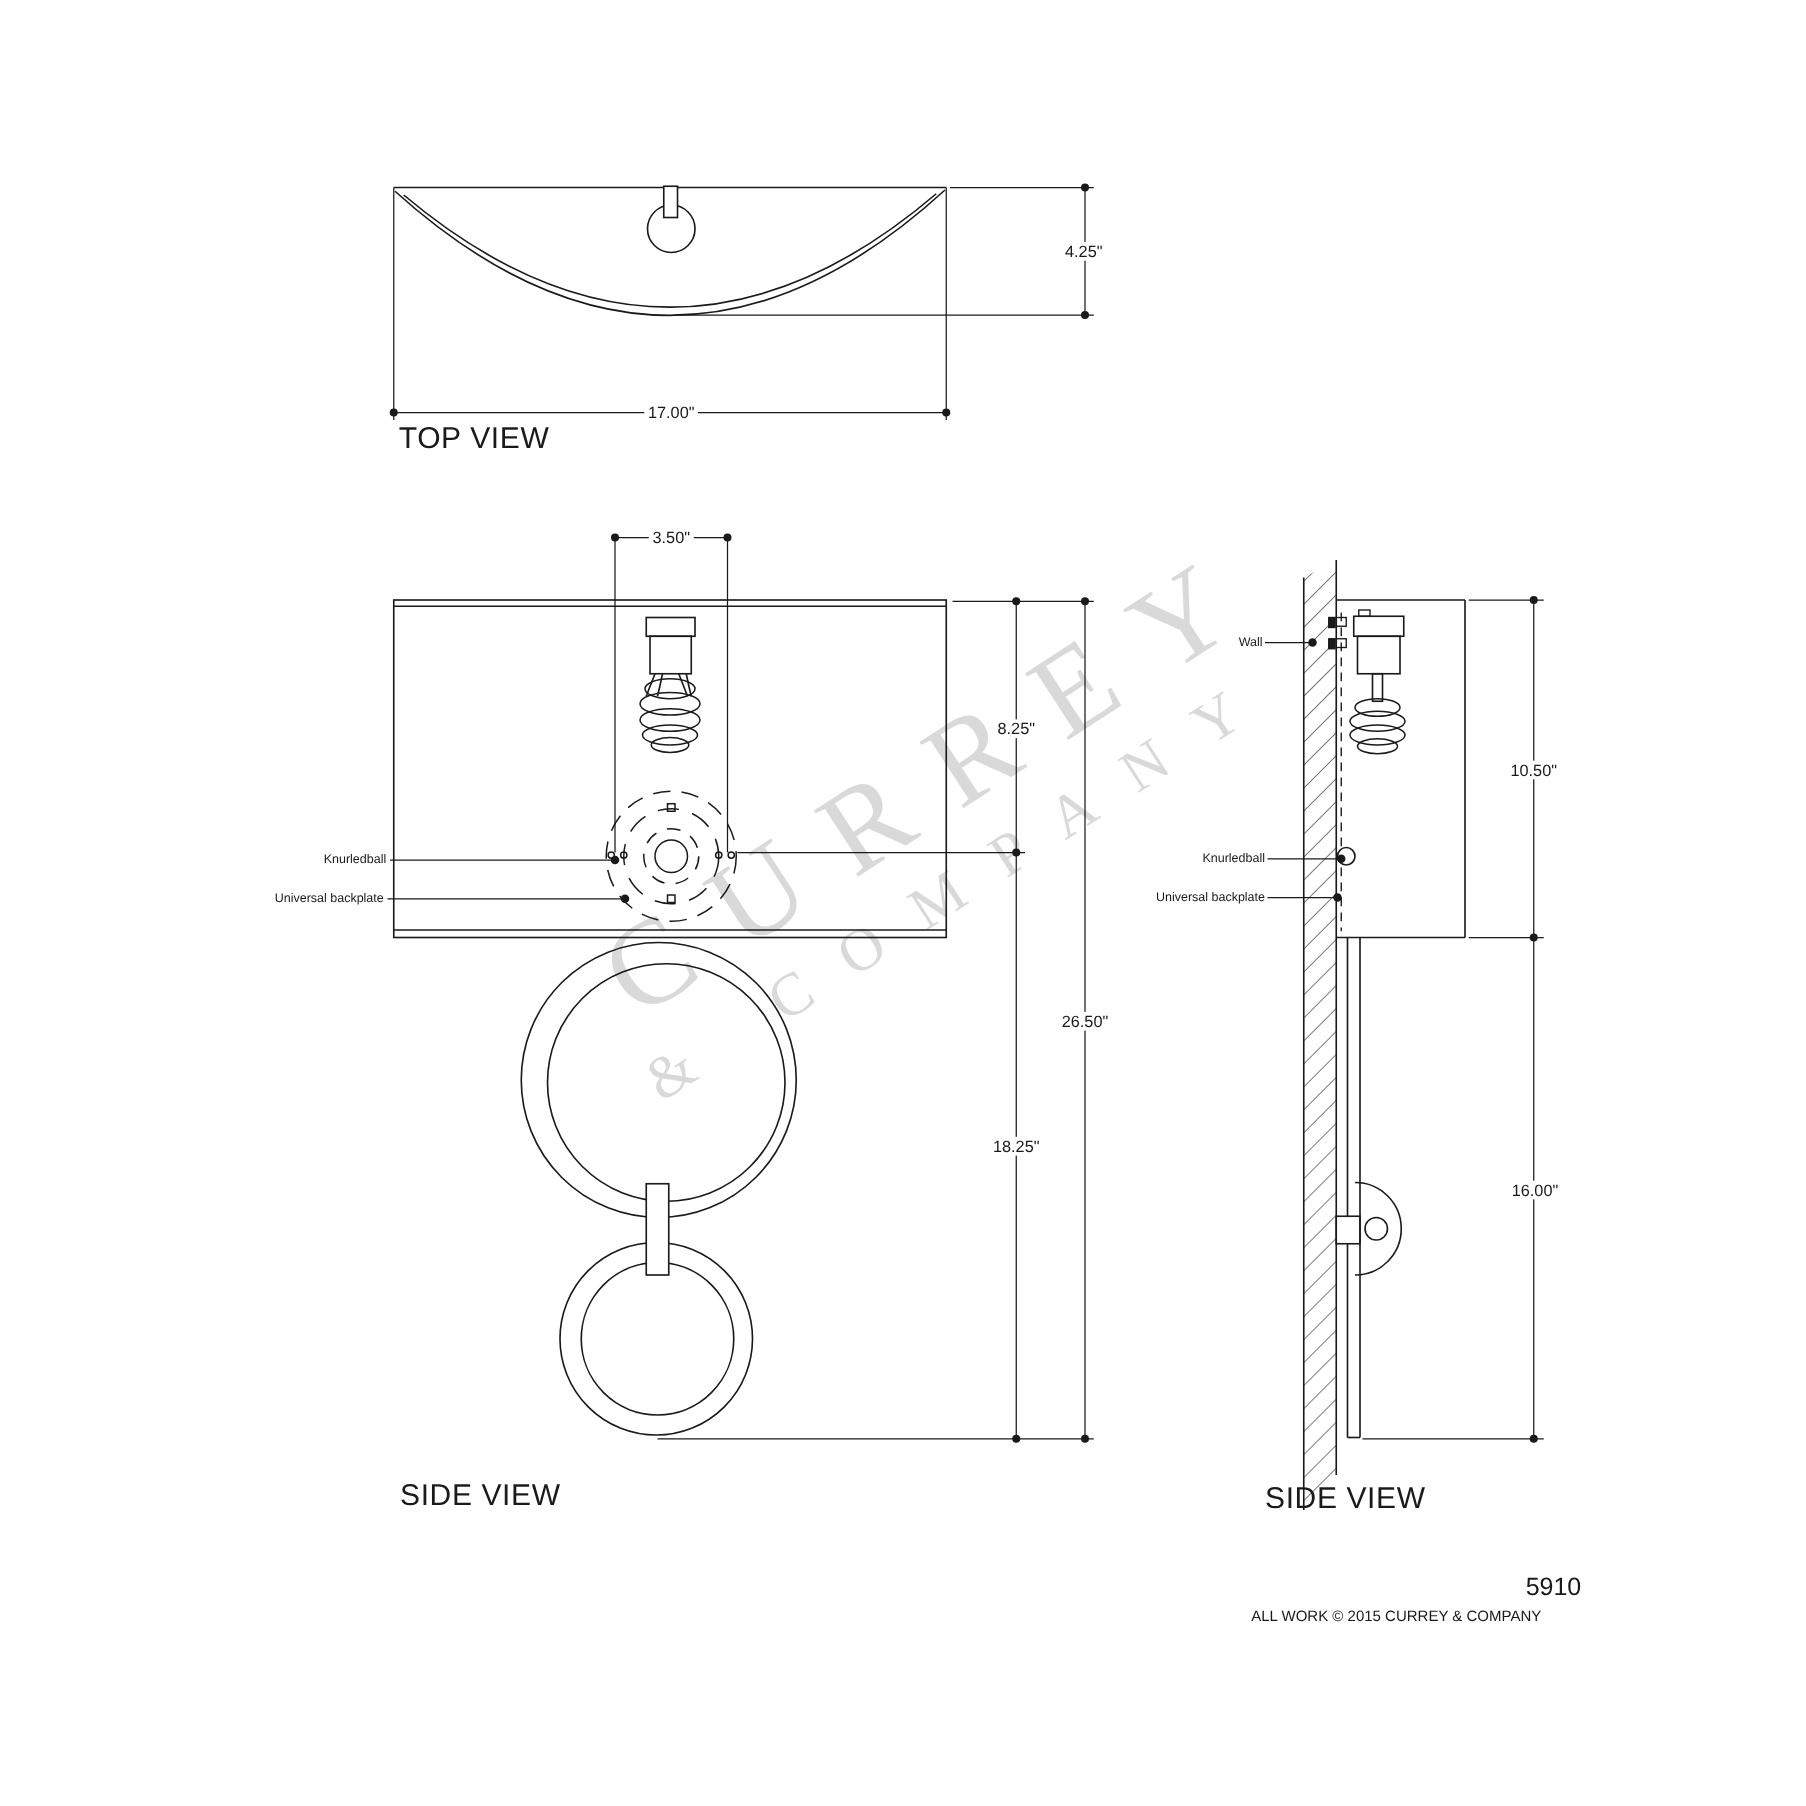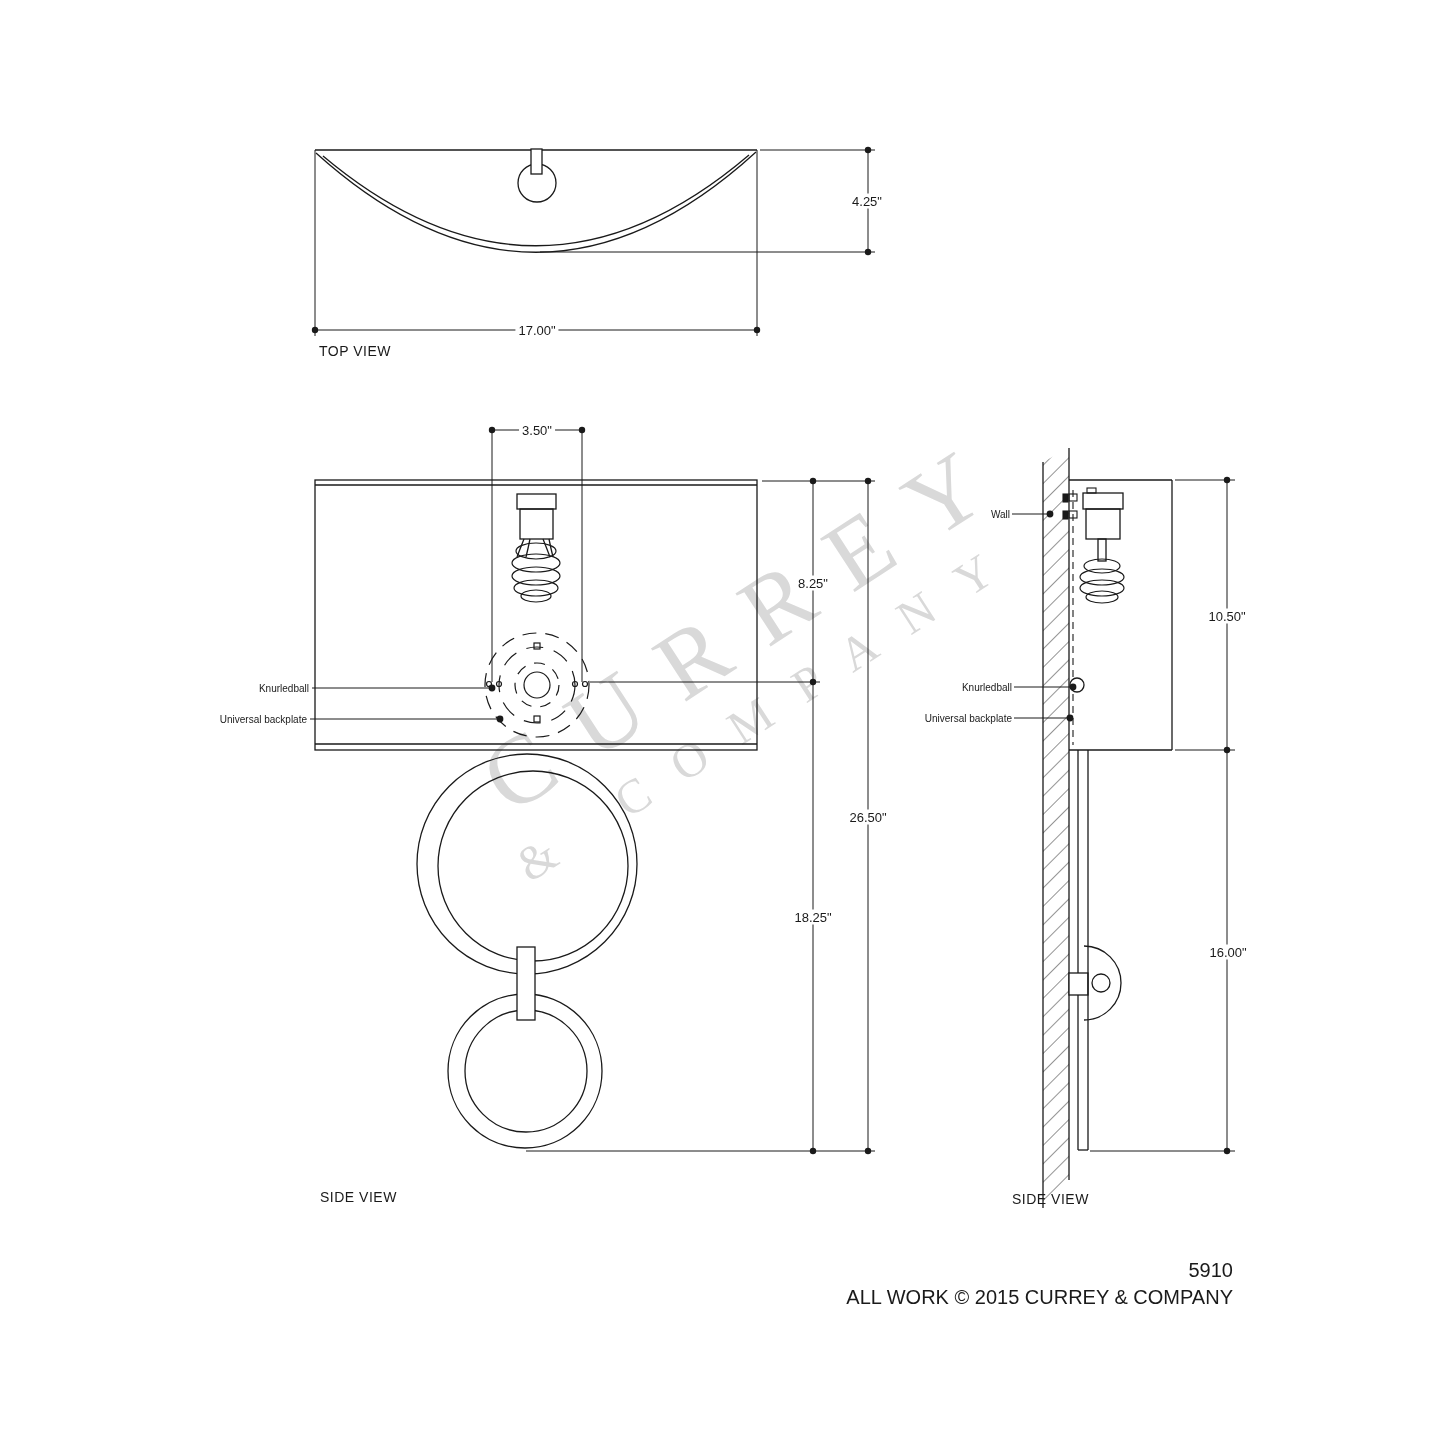--- a/index.html
+++ b/index.html
@@ -18,7 +18,7 @@
        transform:translate(-50%,-50%);white-space:nowrap;}
   .lbl{position:absolute;font-size:10px;line-height:15px;transform:translate(-100%,-50%);
        white-space:nowrap;}
-  .vtitle{position:absolute;font-size:14px;line-height:22px;letter-spacing:0.5px;white-space:nowrap;}
+  .vtitle{position:absolute;font-size:24px;line-height:22px;letter-spacing:0.5px;white-space:nowrap;}
   .pnum{position:absolute;font-size:20px;transform:translate(-100%,0);white-space:nowrap;}
   .copy{position:absolute;font-size:20px;transform:translate(-100%,0);white-space:nowrap;}
 </style>

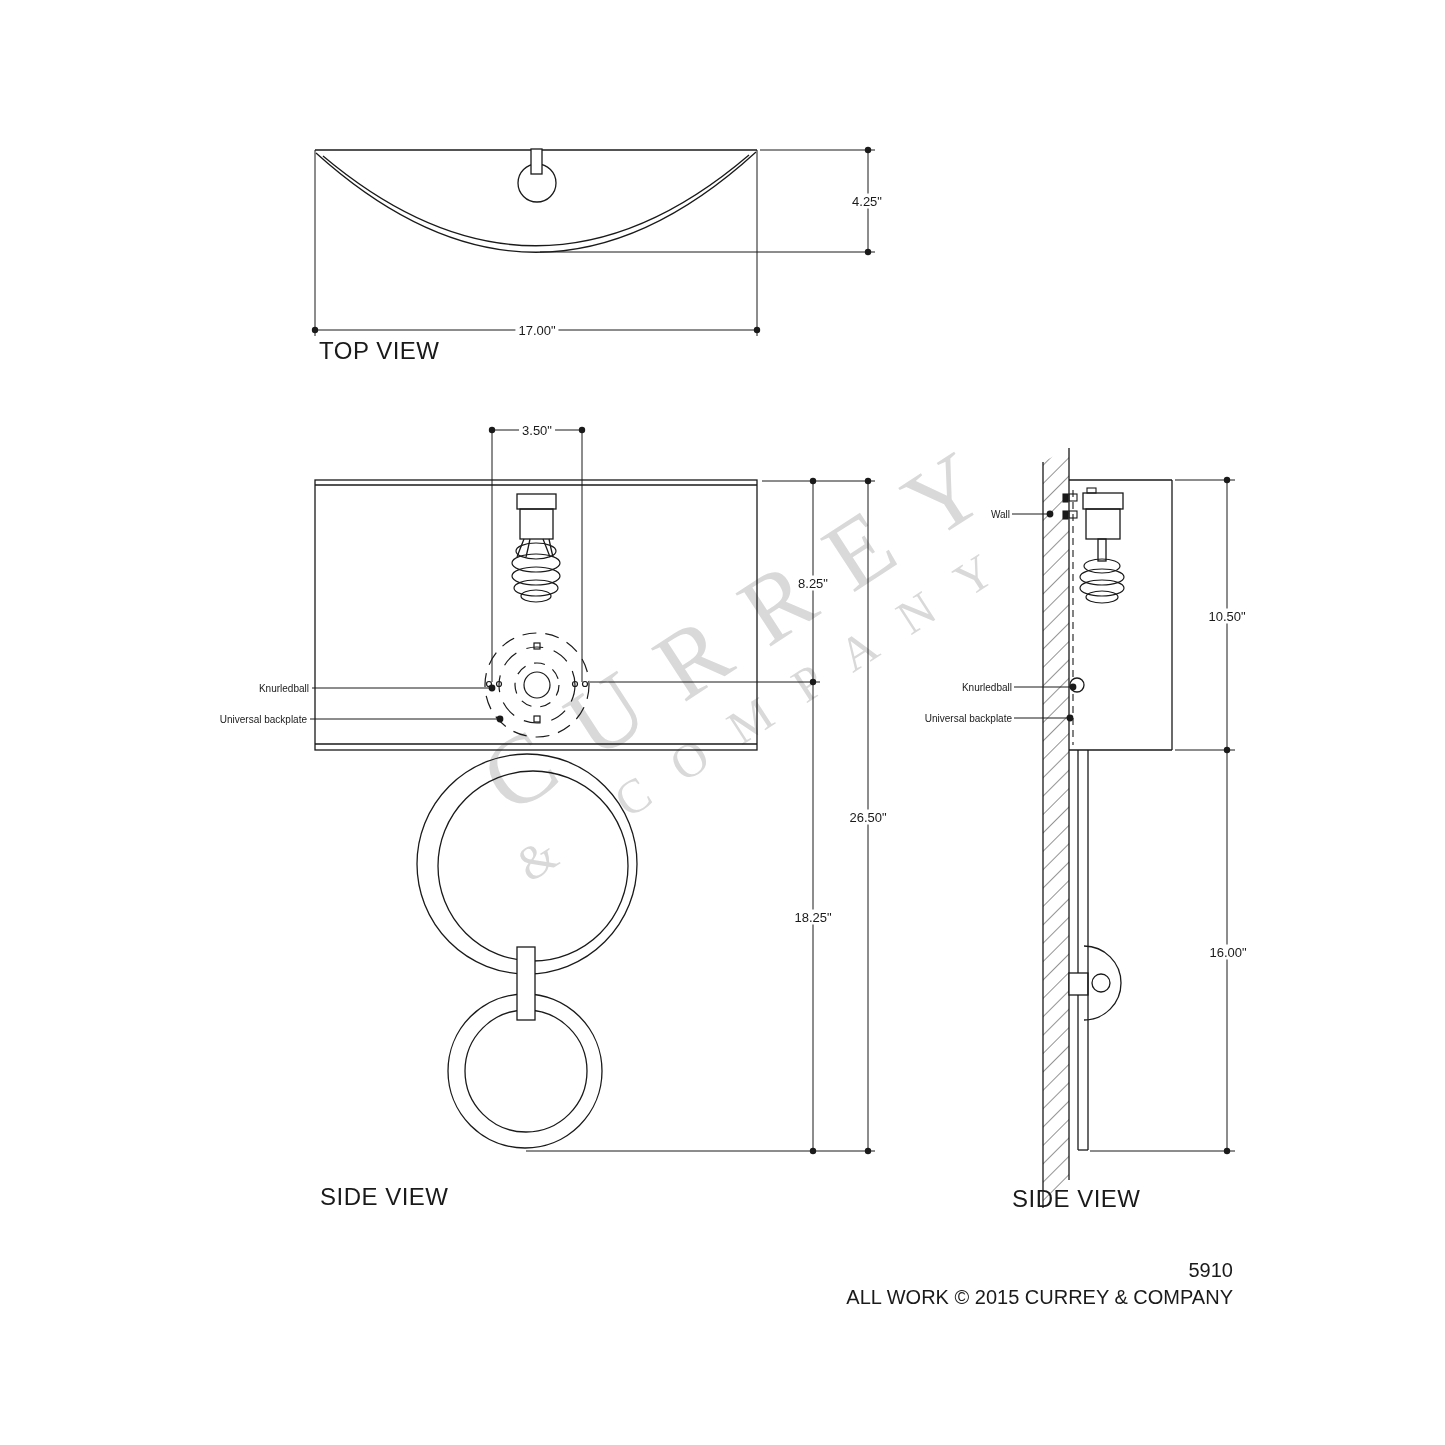--- a/index.html
+++ b/index.html
@@ -19,7 +19,7 @@
   .lbl{position:absolute;font-size:10px;line-height:15px;transform:translate(-100%,-50%);
        white-space:nowrap;}
   .vtitle{position:absolute;font-size:24px;line-height:22px;letter-spacing:0.5px;white-space:nowrap;}
-  .pnum{position:absolute;font-size:20px;transform:translate(-100%,0);white-space:nowrap;}
+  .pnum{position:absolute;font-size:20px;transform:translate(-100%,0);white-space:nowrap;margin-left:32px;}
   .copy{position:absolute;font-size:20px;transform:translate(-100%,0);white-space:nowrap;}
 </style>
 </head>

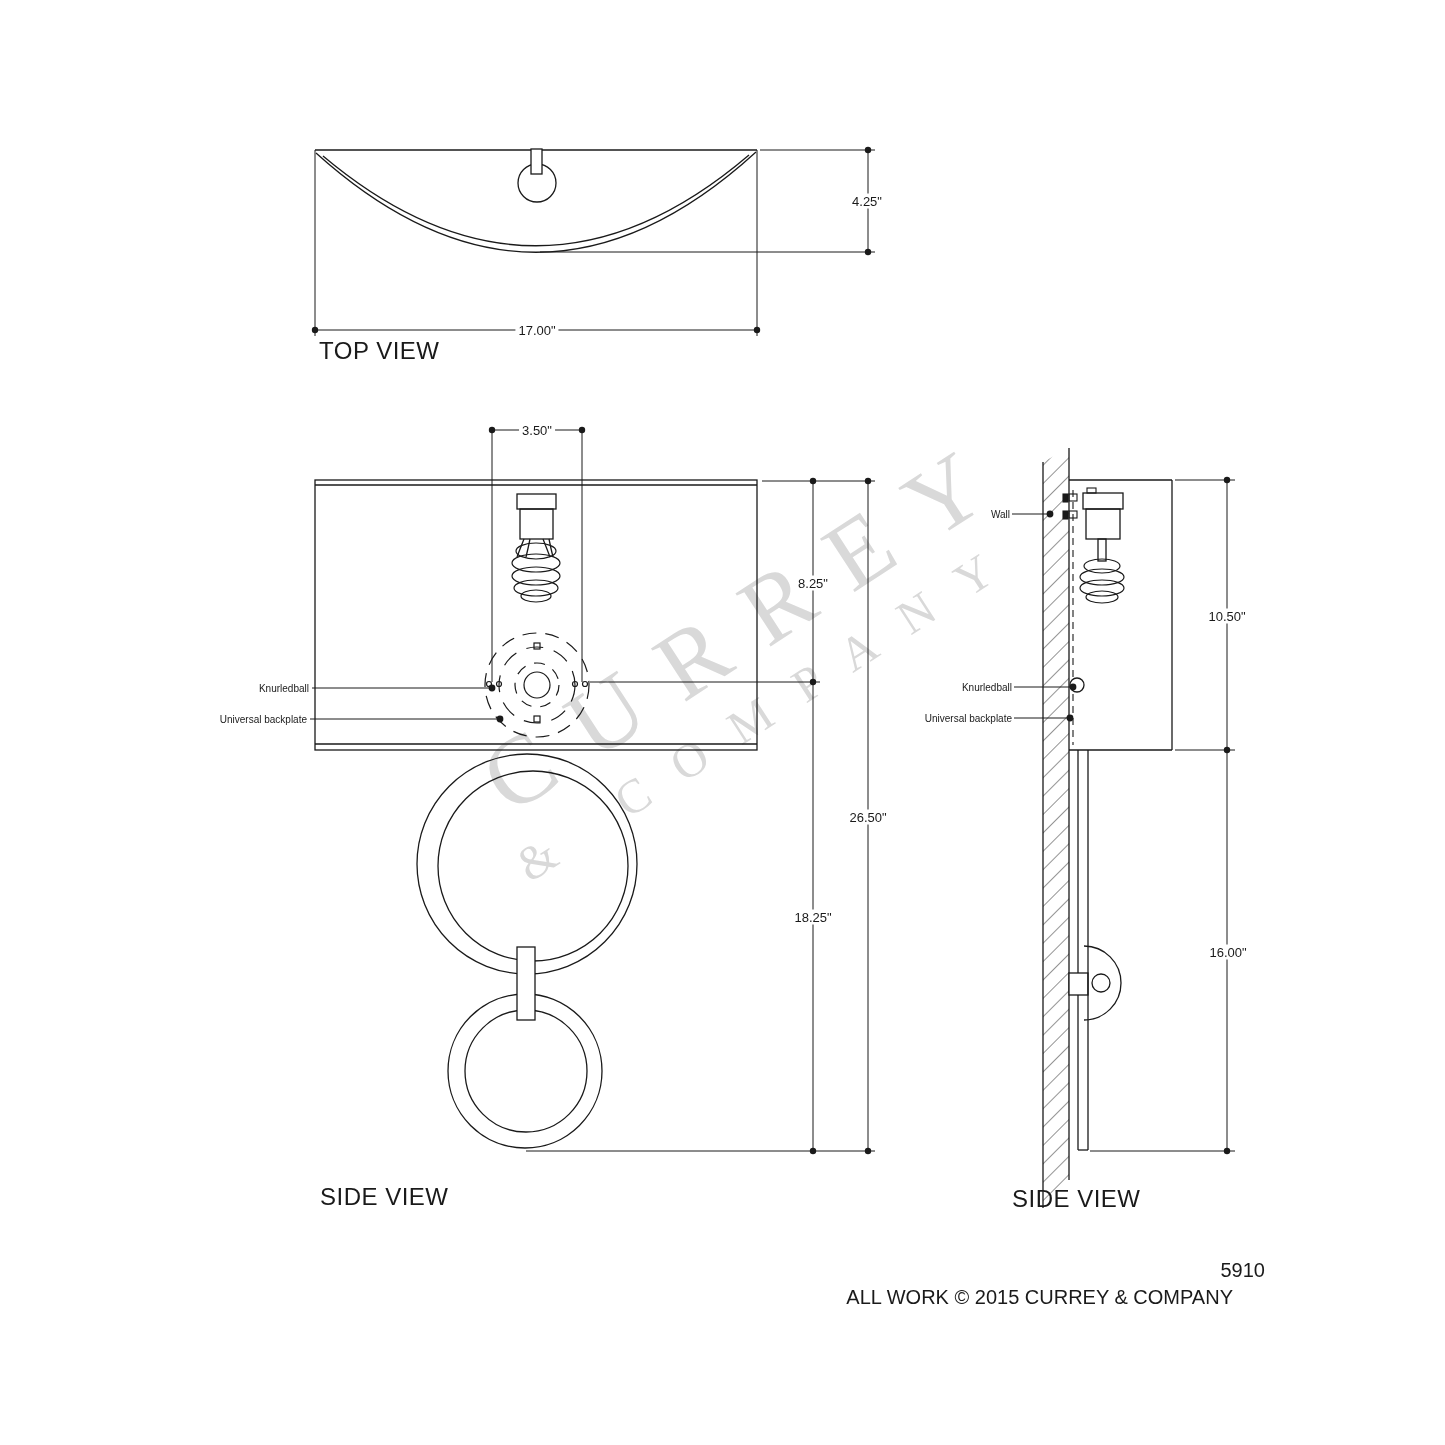--- a/index.html
+++ b/index.html
@@ -20,7 +20,7 @@
        white-space:nowrap;}
   .vtitle{position:absolute;font-size:24px;line-height:22px;letter-spacing:0.5px;white-space:nowrap;}
   .pnum{position:absolute;font-size:20px;transform:translate(-100%,0);white-space:nowrap;margin-left:32px;}
-  .copy{position:absolute;font-size:20px;transform:translate(-100%,0);white-space:nowrap;}
+  .copy{position:absolute;font-size:12px;transform:translate(-100%,0);white-space:nowrap;}
 </style>
 </head>
 <body>

